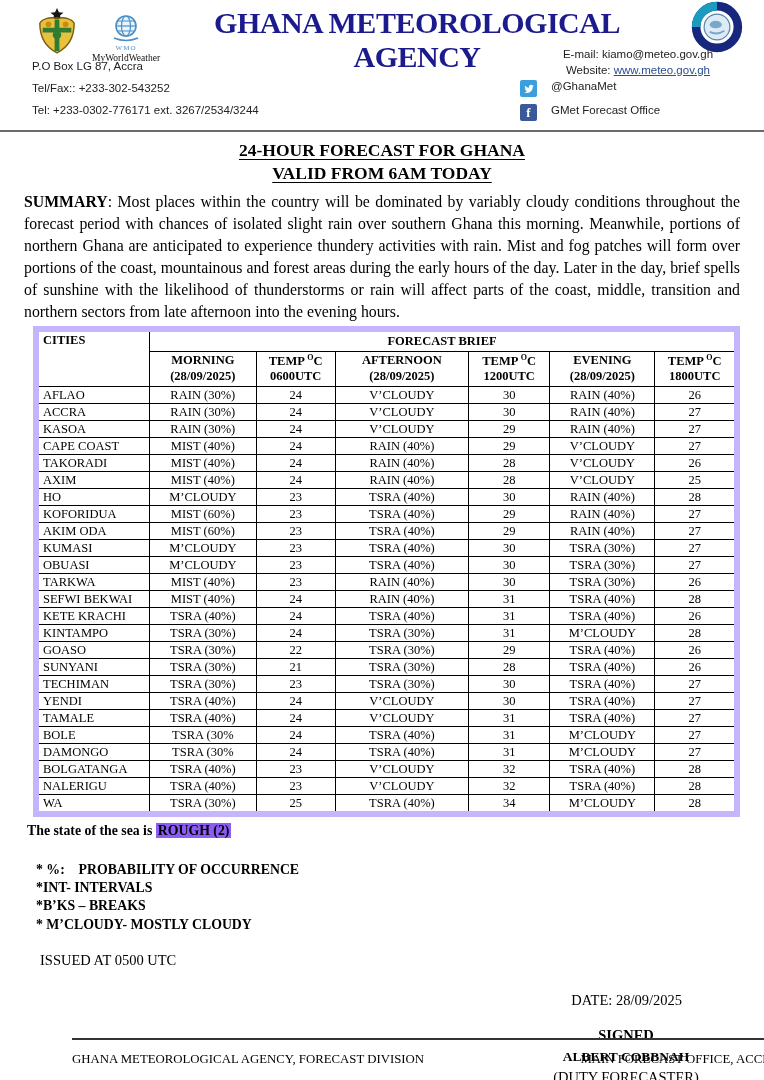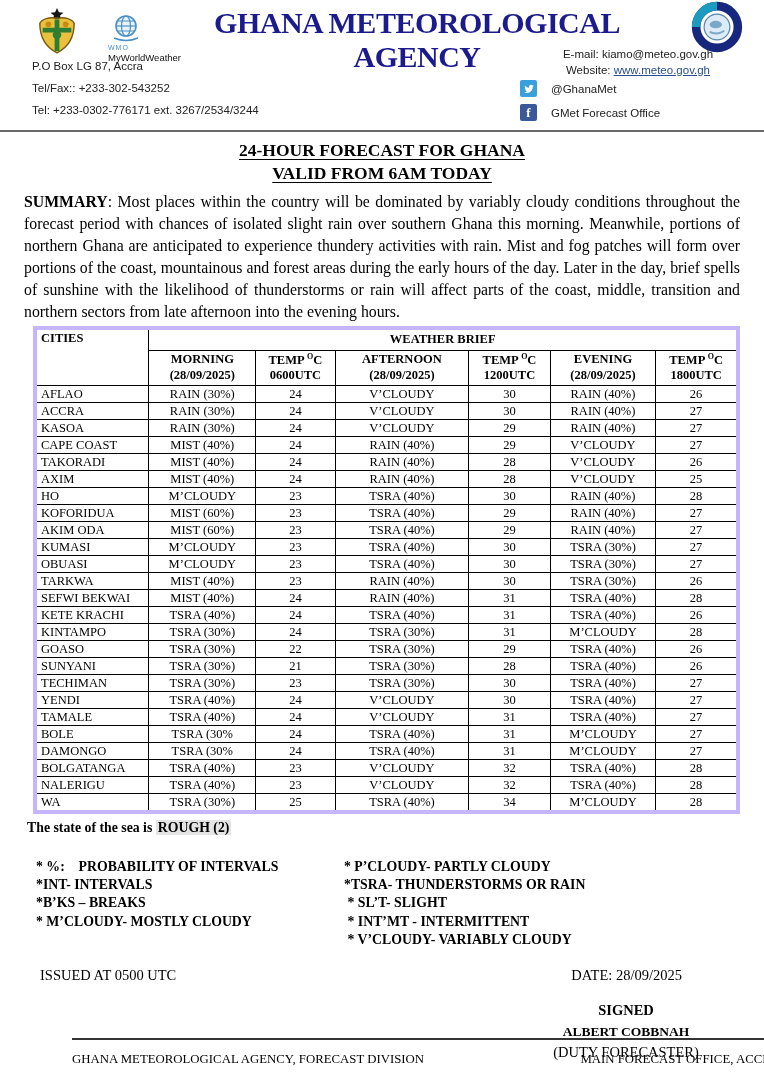--- a/index.html
+++ b/index.html
@@ -11,8 +11,8 @@
   
   .hdr { position:relative; height:132px; }
   .coat { position:absolute; left:36px; top:6px; width:42px; height:50px; }
-  .wmo { position:absolute; left:108px; top:12px; width:72px; 
-         font-family:Liberation Sans, sans-serif; }
+  .wmo { position:absolute; left:90px; top:12px; width:72px; text-align:center;
+         font-family:Liberation Serif, serif; }
   .wmo .wmo-word { font-size:7px; color:#4a8fc7; letter-spacing:1px; margin-top:-2px; }
   .wmo .wmo-sub { font-size:9.5px; color:#111; margin-top:1px; white-space:nowrap; }
   .agency-title { position:absolute; left:152px; right:82px; top:6px; text-align:center;

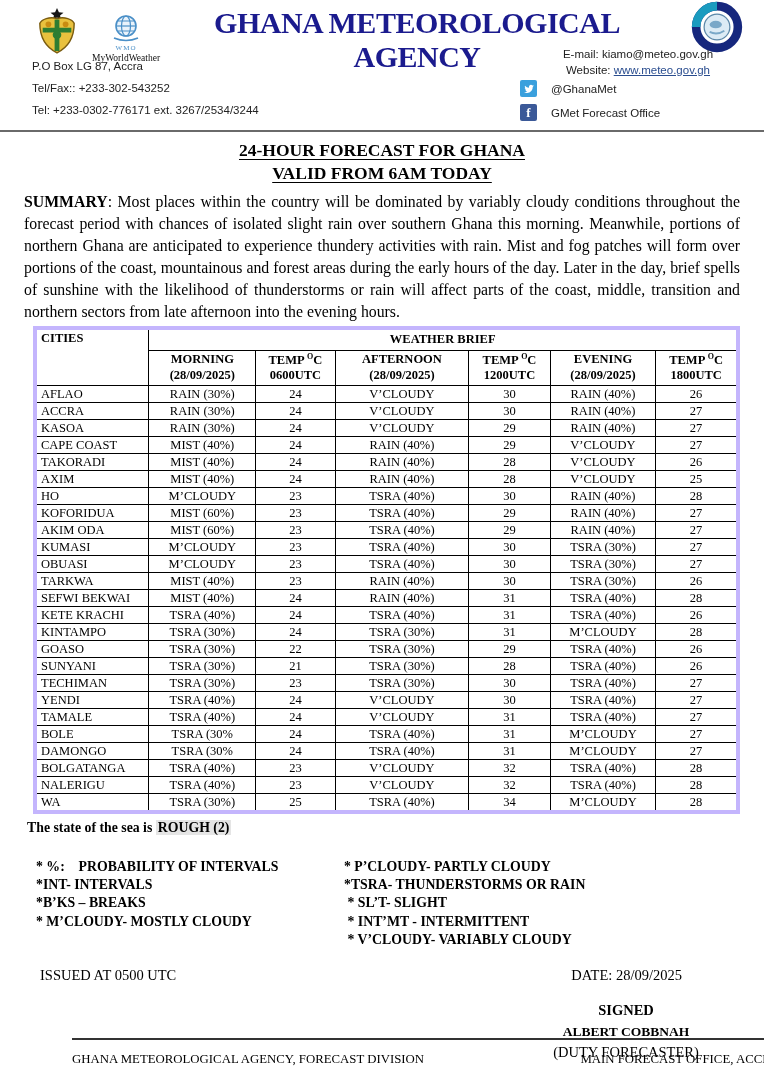--- a/index.html
+++ b/index.html
@@ -23,7 +23,7 @@
   .contact-left .cline { margin-bottom:10px; white-space:nowrap; }
   .contact-right { position:absolute; left:520px; top:48px; width:236px;
          font-family:"Liberation Sans","DejaVu Sans",sans-serif; font-size:11.5px; color:#222; }
-  .cr-line { display:flex; align-items:center; margin-bottom:4px; }
+  .cr-line { display:flex; align-items:flex-start; margin-bottom:4px; }
   .cr-center { justify-content:center; }
   .soc { margin-bottom:7px; }
   .soc .icon-box { width:17px; height:17px; border-radius:2px; display:inline-flex;

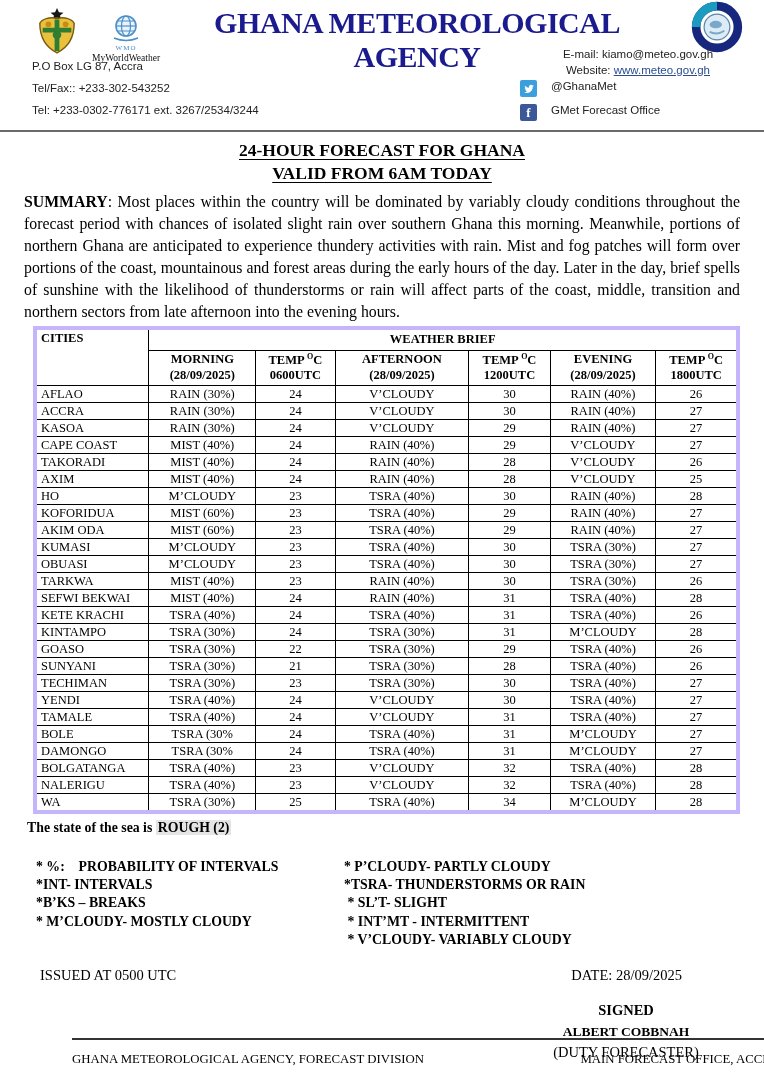--- a/index.html
+++ b/index.html
@@ -43,7 +43,7 @@
   table.fc { border-collapse:collapse; margin-left:9px; margin-top:3px; width:707px;
         font-size:12.5px; }
   table.fc th, table.fc td { border:1px solid #000; padding:1px 4px; }
-  table.fc { border:4px solid #c4b5fd; }
+  table.fc { border:6px solid #c4b5fd; }
   th.cities { vertical-align:top; text-align:left; font-weight:bold; }
   th.wbrief { text-align:center; font-weight:bold; height:22px; }
   tr.sub th { text-align:center; font-weight:bold; height:34px; line-height:1.25; }

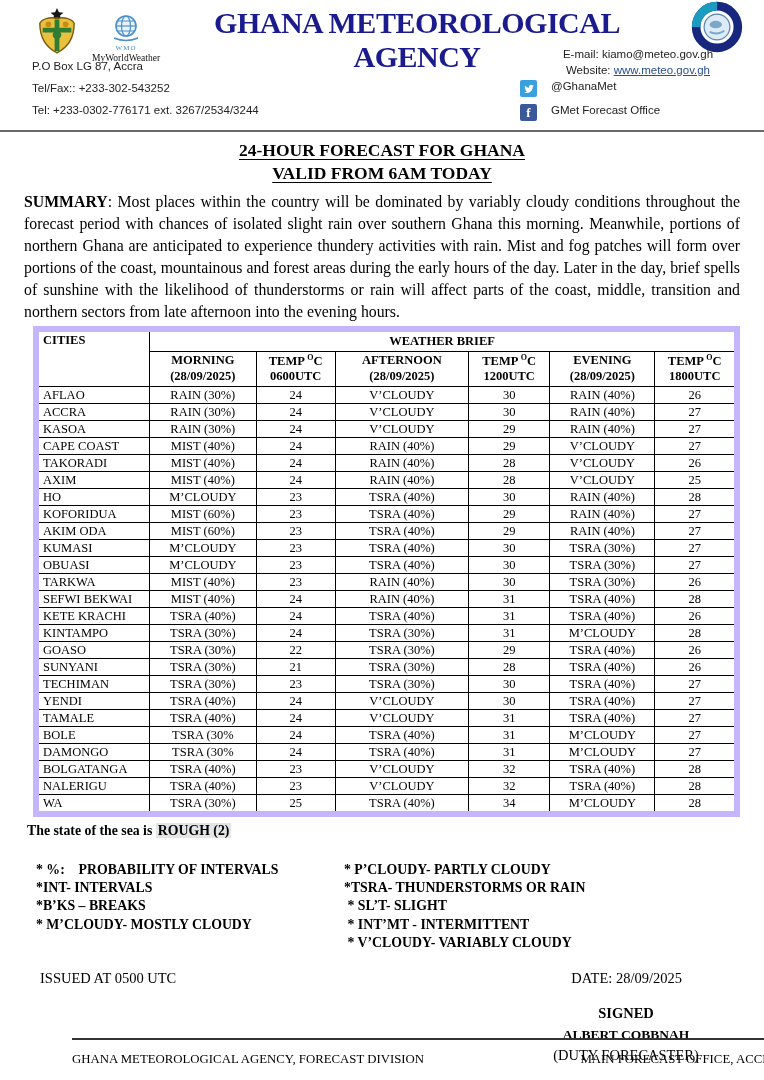--- a/index.html
+++ b/index.html
@@ -164,7 +164,7 @@
       <thead>
         <tr>
           <th class="cities" rowspan="2">CITIES</th>
-          <th class="wbrief" colspan="6">WEATHER BRIEF</th>
+          <th class="wbrief" colspan="6">FORECAST BRIEF</th>
         </tr>
         <tr class="sub">
             <th>

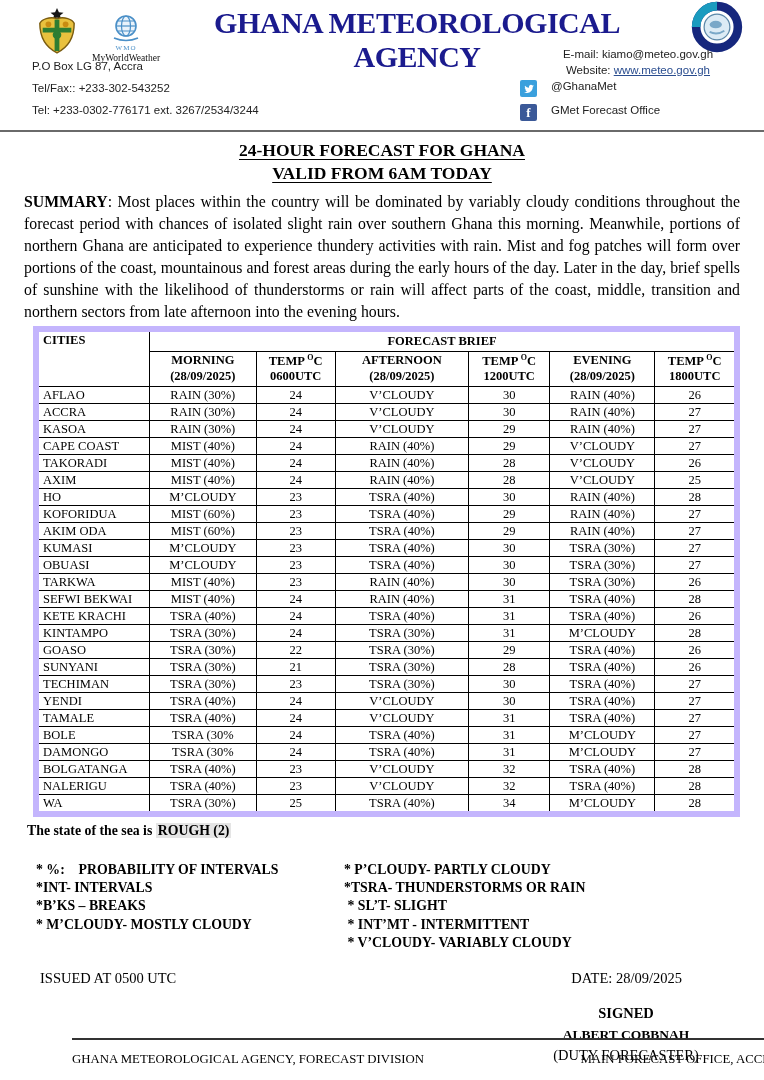--- a/index.html
+++ b/index.html
@@ -52,7 +52,7 @@
   tbody td.city { text-align:left; }
   
   .sea { margin-top:6px; margin-left:3px; font-weight:bold; font-size:13.8px; }
-  .sea .hl { background:#e5e5e5; padding:0 2px; }
+  .sea .hl { background:#8b5cf6; padding:0 2px; }
   .legend { margin-top:22px; margin-left:12px; display:grid; grid-template-columns:300px auto;
         column-gap:8px; font-weight:bold; font-size:13.8px; line-height:1.32; }
   .legend .li { white-space:pre-wrap; }

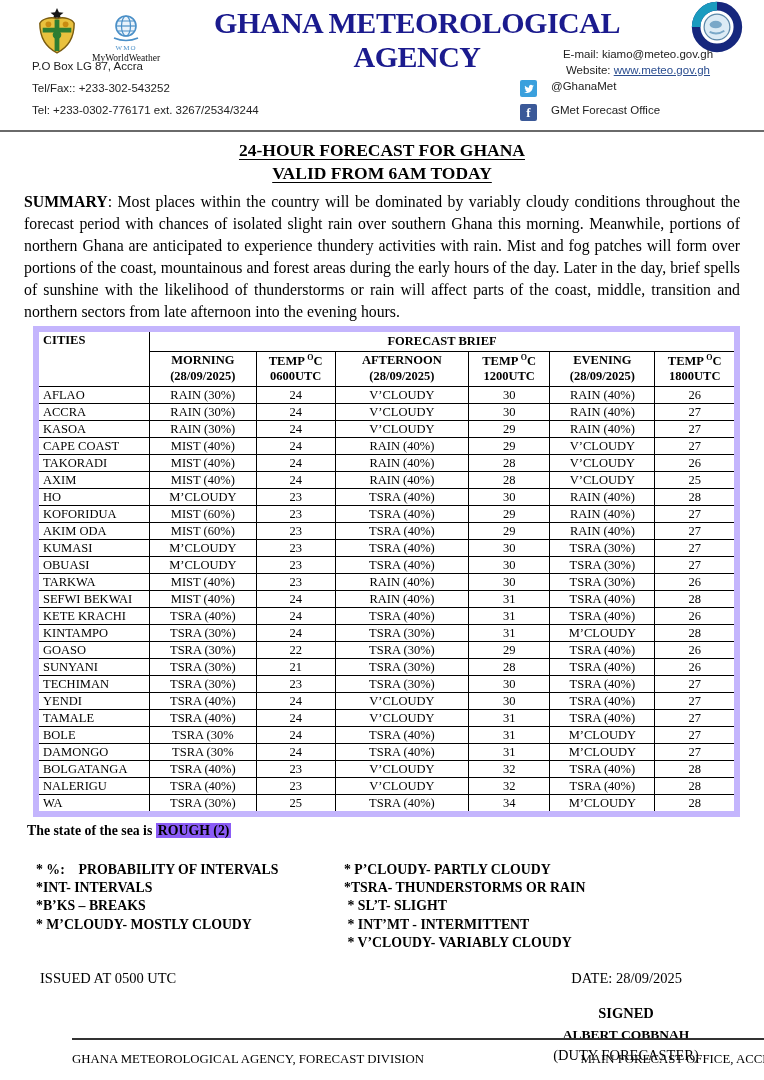--- a/index.html
+++ b/index.html
@@ -428,7 +428,7 @@
 
     <div class="legend">
       <div>
-          <div class="li">* %:    PROBABILITY OF INTERVALS</div>
+          <div class="li">* %:    PROBABILITY OF OCCURRENCE</div>
           <div class="li">*INT- INTERVALS</div>
           <div class="li">*B’KS – BREAKS</div>
           <div class="li">* M’CLOUDY- MOSTLY CLOUDY</div>

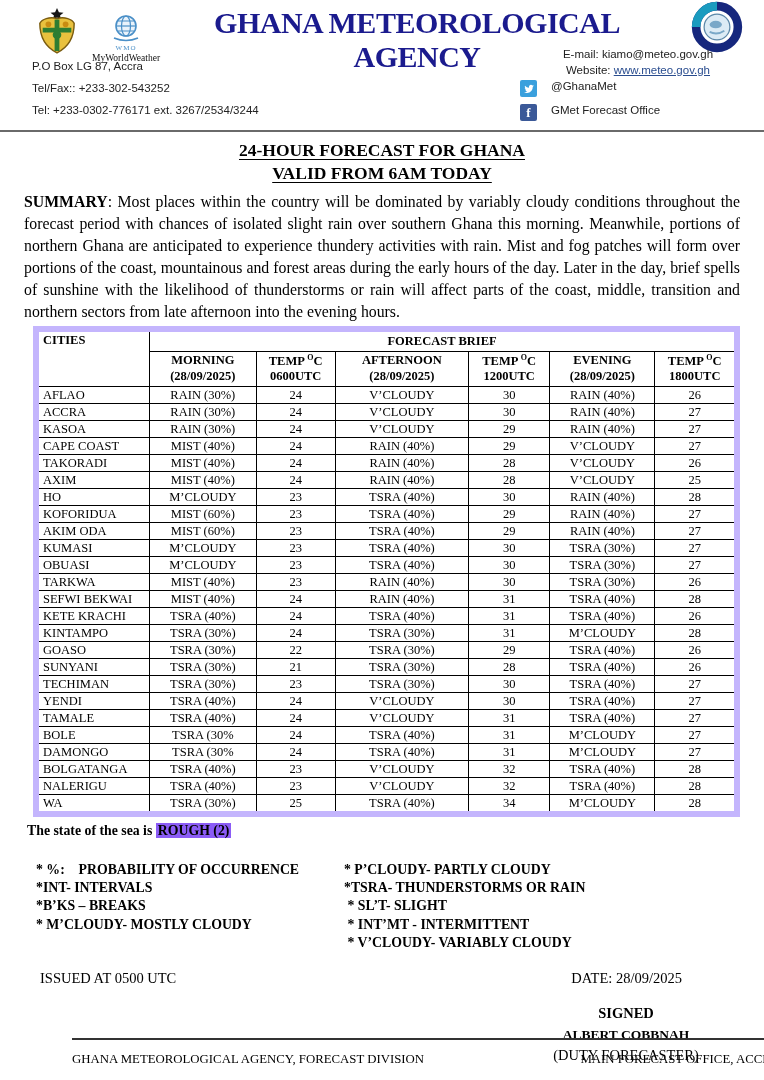--- a/index.html
+++ b/index.html
@@ -433,13 +433,6 @@
           <div class="li">*B’KS – BREAKS</div>
           <div class="li">* M’CLOUDY- MOSTLY CLOUDY</div>
         </div>
-      <div>
-          <div class="li">* P’CLOUDY- PARTLY CLOUDY</div>
-          <div class="li">*TSRA- THUNDERSTORMS OR RAIN</div>
-          <div class="li"> * SL’T- SLIGHT</div>
-          <div class="li"> * INT’MT - INTERMITTENT</div>
-          <div class="li"> * V’CLOUDY- VARIABLY CLOUDY</div>
-        </div>
     </div>
 
     <div class="issued-row">

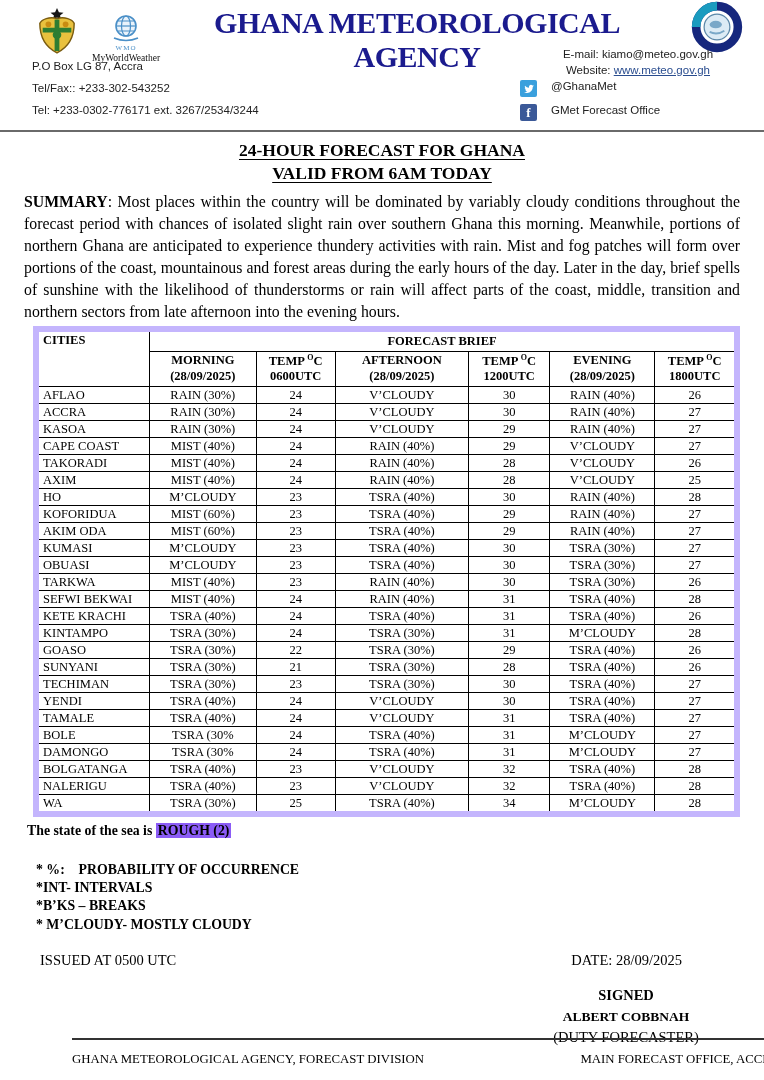--- a/index.html
+++ b/index.html
@@ -59,7 +59,7 @@
   
   .issued-row { margin-top:18px; display:flex; font-weight:normal; font-size:14.5px; }
   .issued { margin-left:16px; }
-  .datetxt { margin-left:auto; margin-right:58px; }
+  .datetxt { margin-left:auto; margin-right:58px;margin-top:40px; }
   .sig { width:220px; margin-left:492px; margin-top:16px; text-align:center; line-height:1.5; }
   .sig .s1 { font-weight:bold; font-size:14.5px; }
   .sig .s2 { font-weight:bold; font-size:13.5px; }

